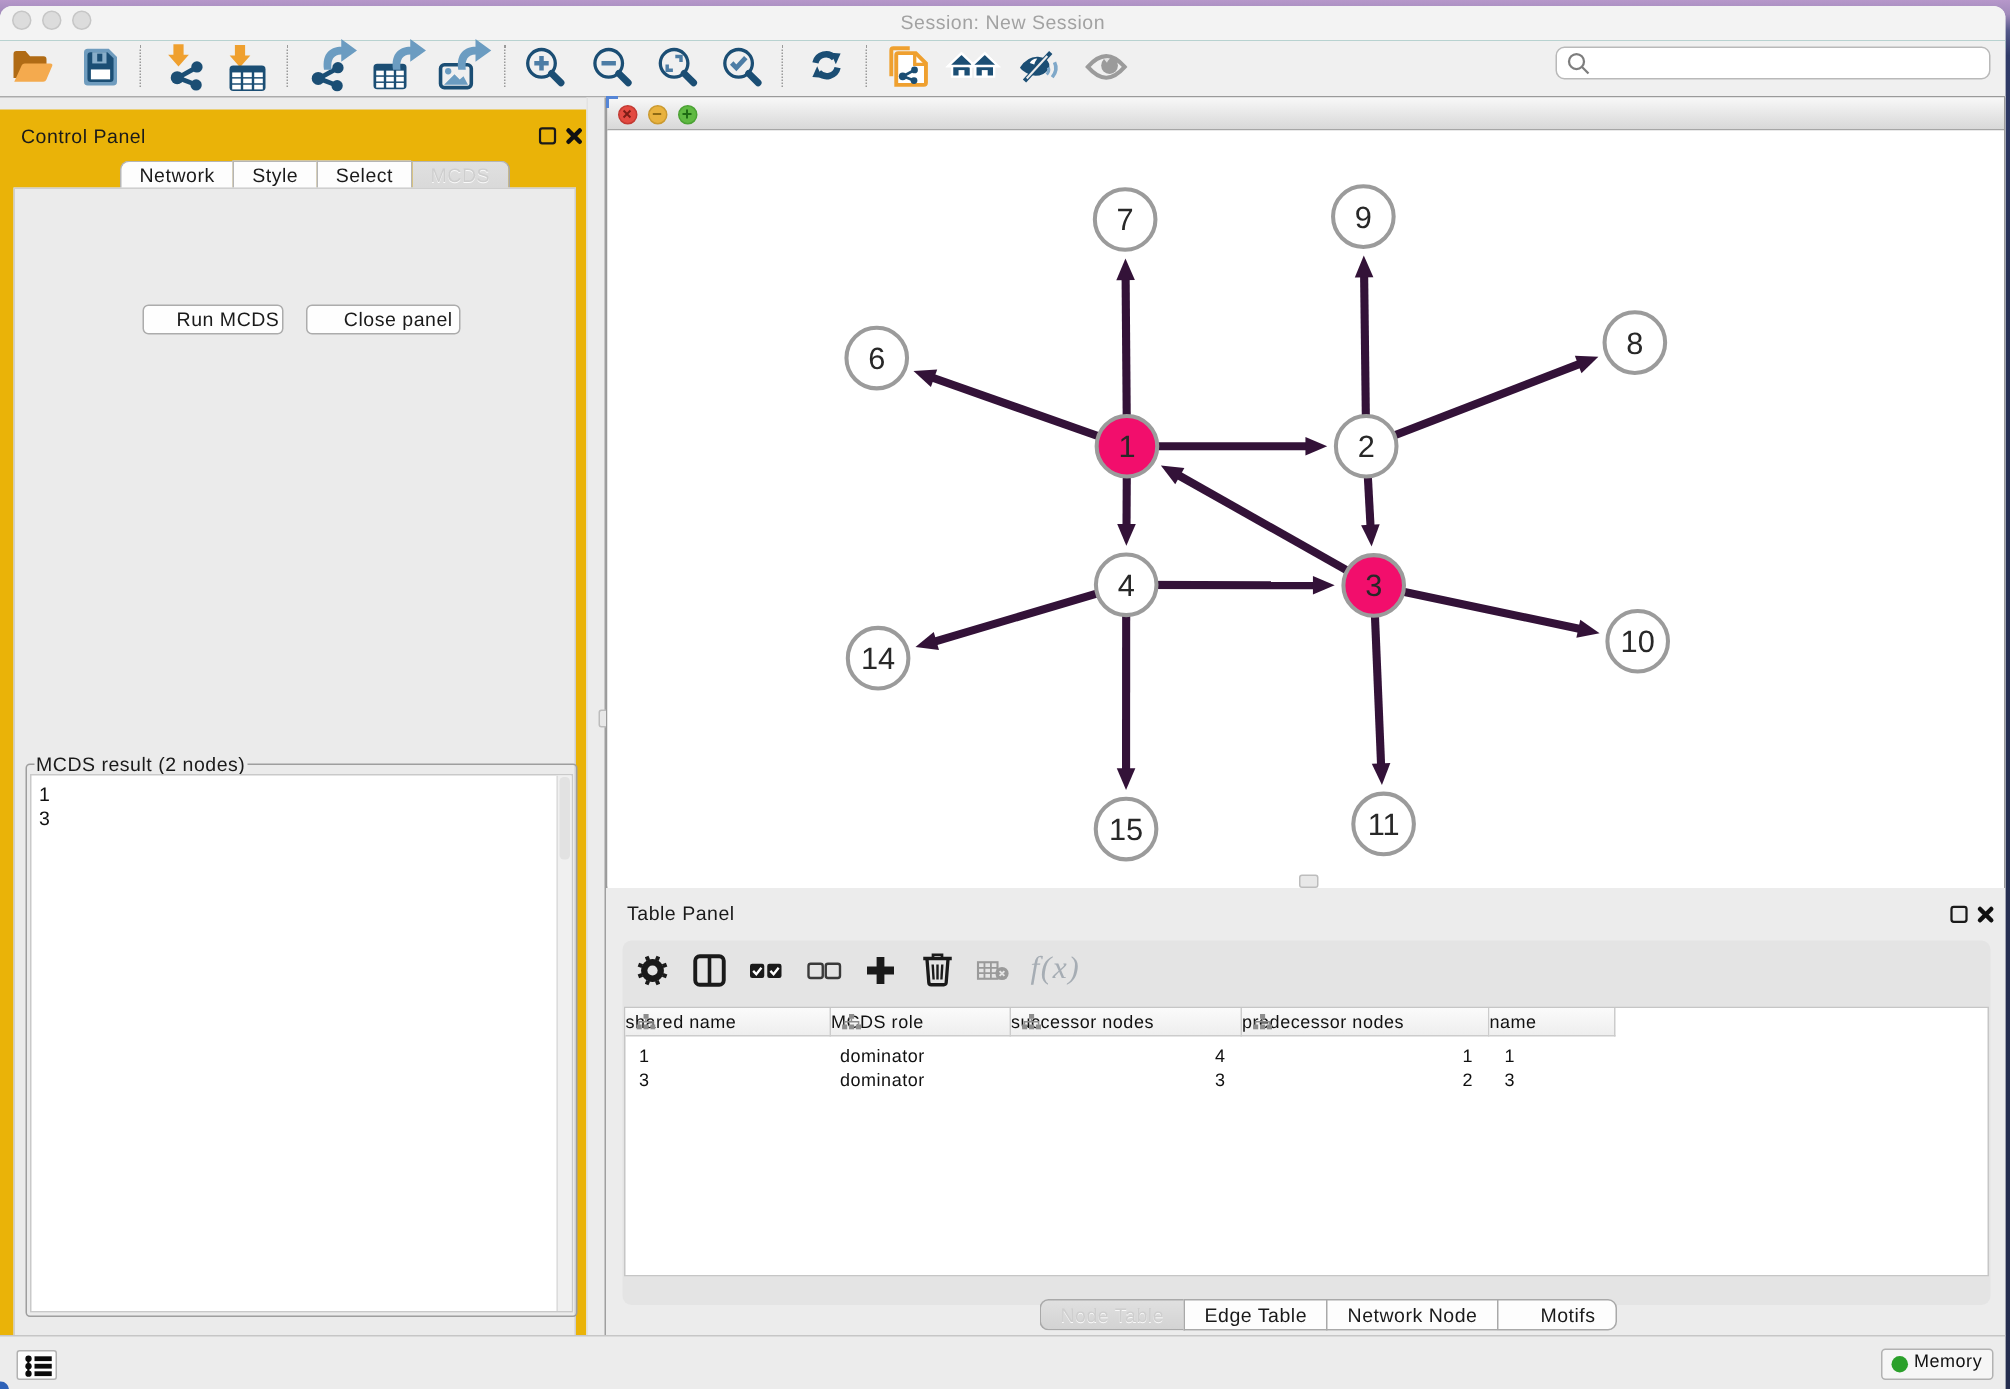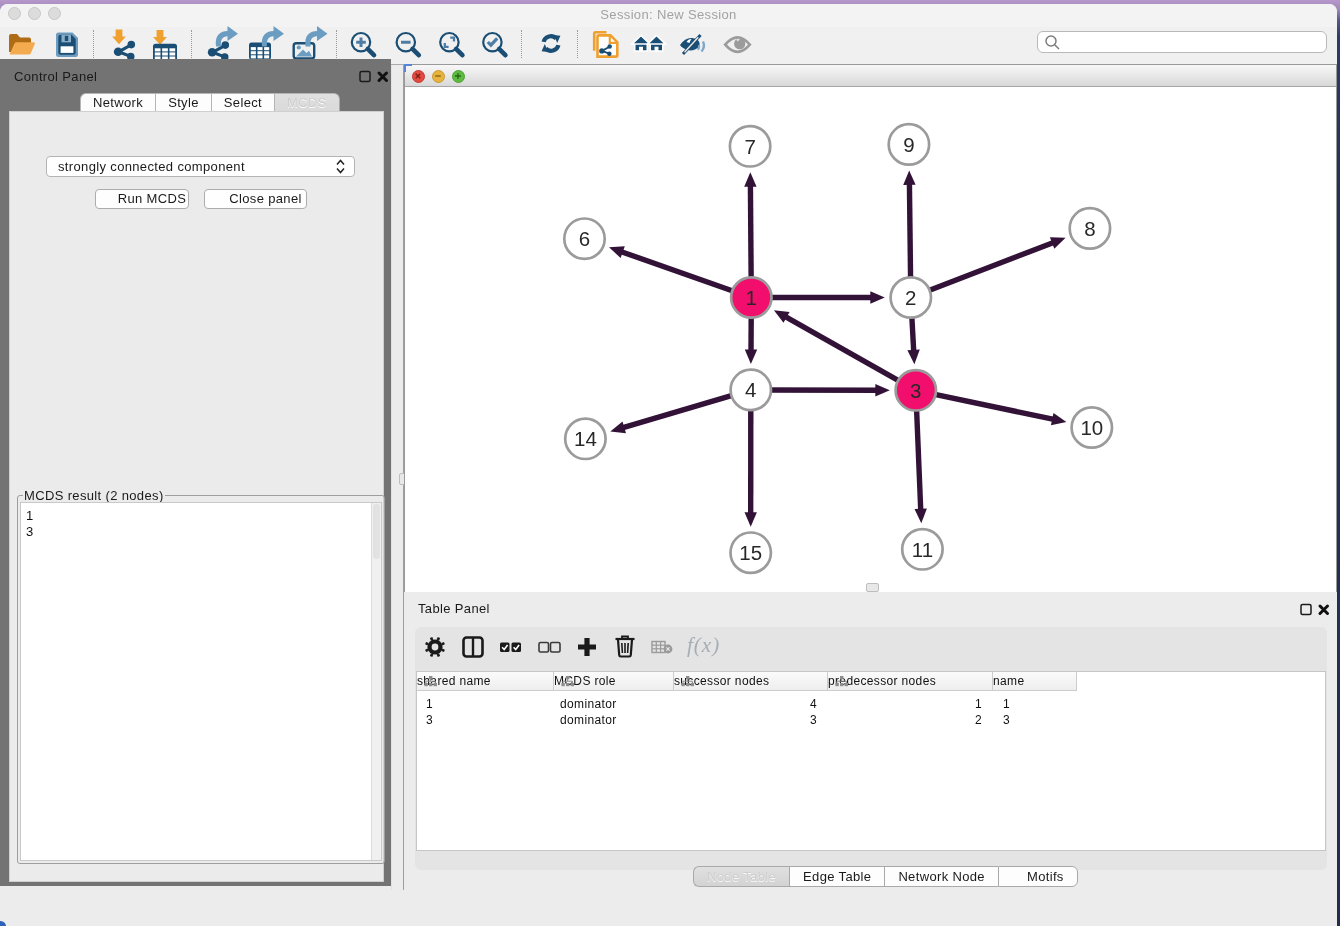--- a/index.html
+++ b/index.html
@@ -15,7 +15,7 @@
 .sep{position:absolute;top:3px;height:28px;width:0;border-left:1px dotted #9a9a9a;}
 #search{position:absolute;left:1037px;top:4px;width:290px;height:22px;background:#fff;border:1px solid #b9b9b9;border-radius:6px;box-sizing:border-box;}
 
-#cp{position:absolute;left:0;top:55px;width:391px;height:827px;background:#737373;}
+#cp{position:absolute;left:0;top:69px;width:391px;height:827px;background:#eab308;}
 #cp-title{position:absolute;left:14px;top:71px;font-size:13px;color:#1a1a1a;}
 #cp-body{position:absolute;left:9px;top:52px;width:373px;height:769px;border:1px solid #cfcfcf;background:#ebebeb;}
 .tabrow{position:absolute;display:flex;}

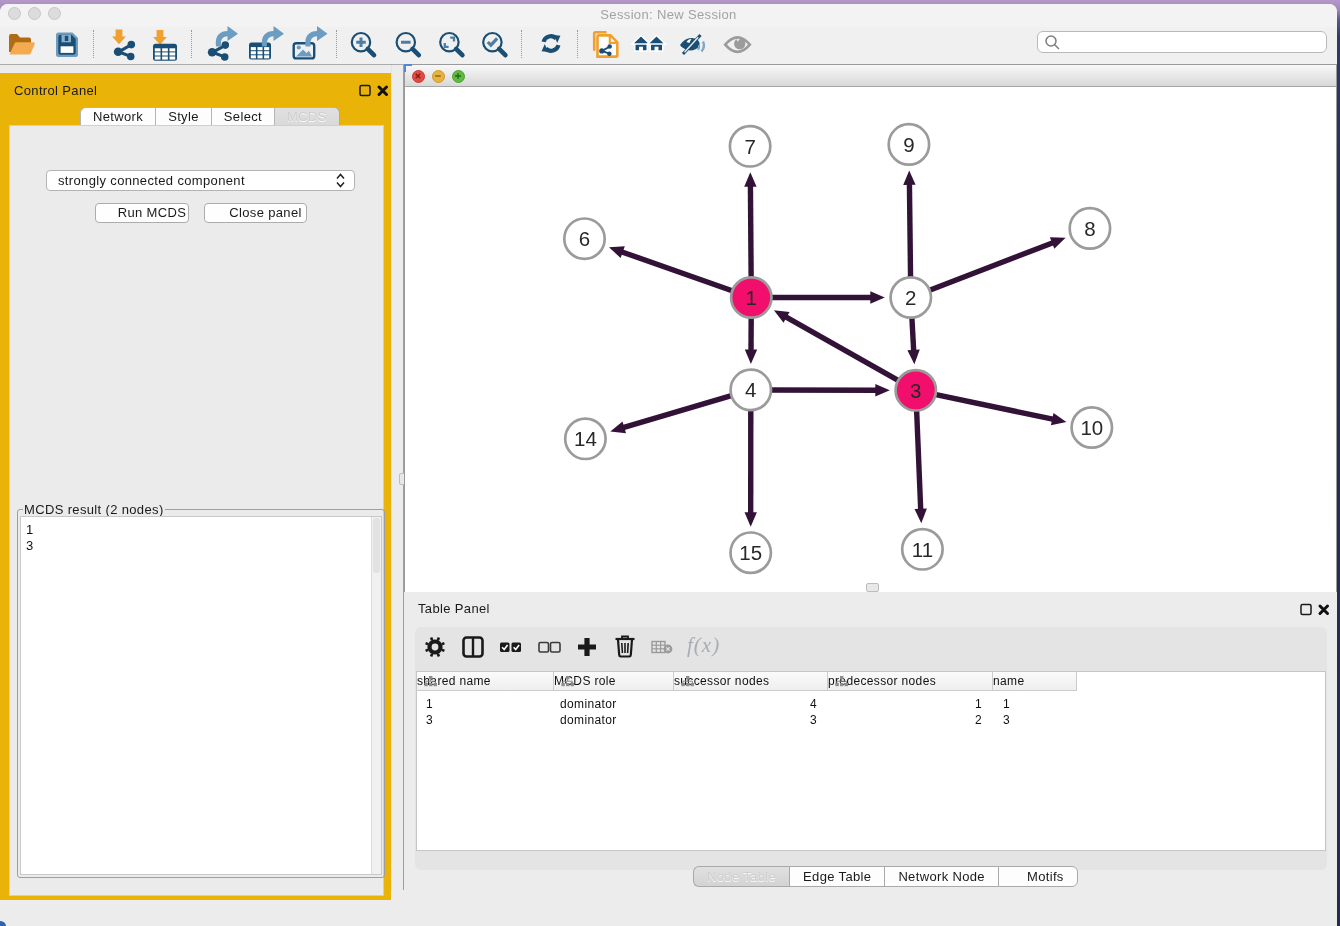--- a/index.html
+++ b/index.html
@@ -245,10 +245,6 @@
         <div class="tab sel last">MCDS</div>
     </div>
     <div id="cp-body">
-      <div id="dropdown">strongly connected component<svg width="9" height="15" style="position:absolute;right:9px;top:2px;">
-            <path d="M1 5.5 L4.5 1.5 L8 5.5" fill="none" stroke="#222" stroke-width="1.5"></path>
-            <path d="M1 9.5 L4.5 13.5 L8 9.5" fill="none" stroke="#222" stroke-width="1.5"></path>
-          </svg></div>
       <div class="btn" style="left:85px;top:77px;width:94px;">Run MCDS</div>
       <div class="btn" style="left:194px;top:77px;width:103px;">Close panel</div>
       <div id="mcds-box">

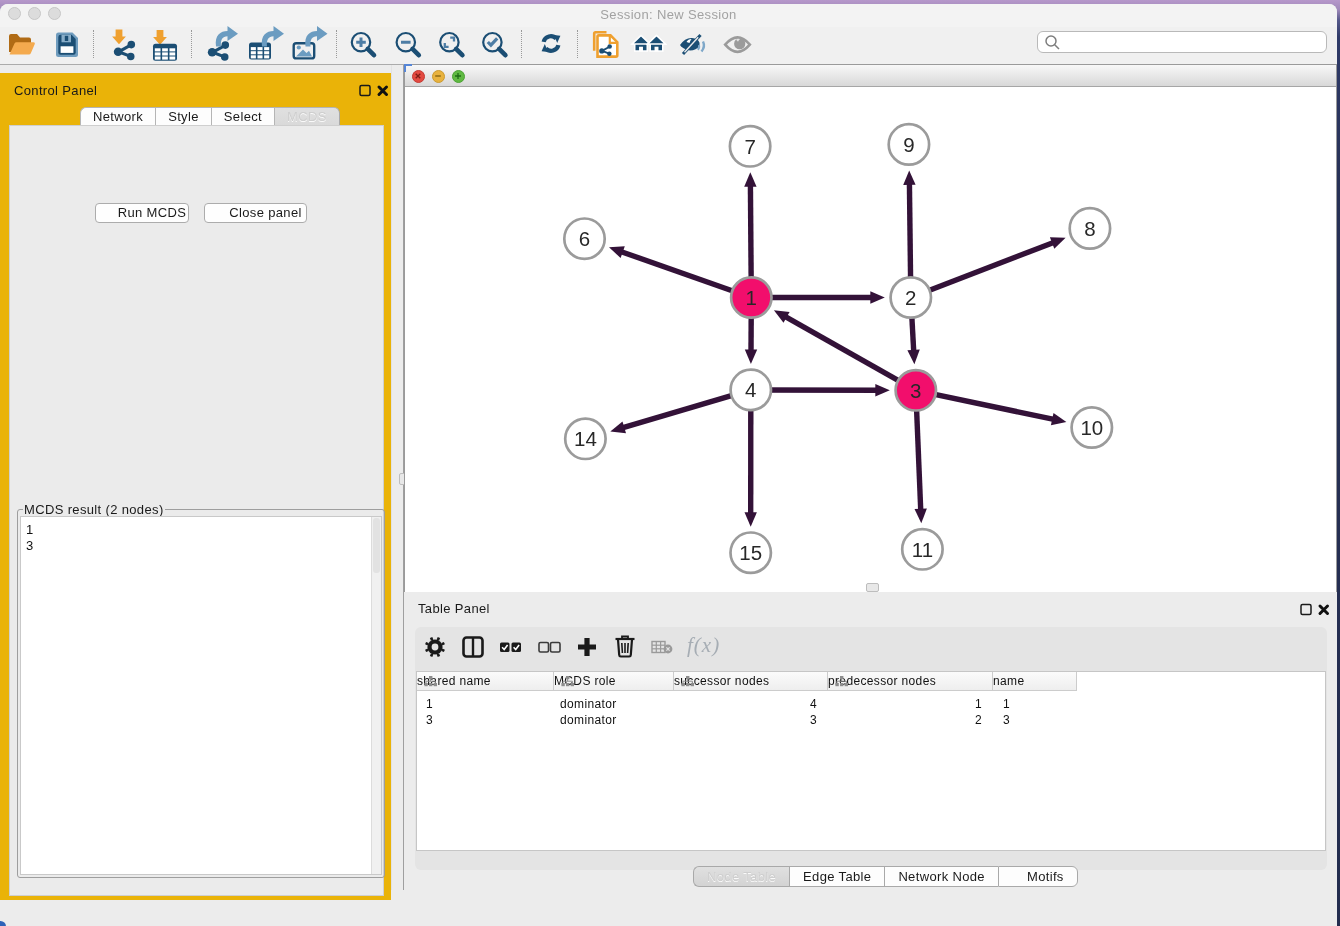--- a/index.html
+++ b/index.html
@@ -451,6 +451,22 @@
       <div class="btab last" style="border-right:1px solid #a9a9a9;border-radius:0 6px 6px 0;padding-left:28px;">Motifs</div>
     </div>
   </div>
+  <div id="status">
+    <div id="listbtn">
+        <svg width="25" height="18" style="position:absolute;left:3px;top:1px;">
+          <g fill="#0a0a0a">
+            <rect x="3.2" y="3" width="1.4" height="11"></rect>
+            <circle cx="4" cy="3.8" r="2.1"></circle>
+            <circle cx="4" cy="8.8" r="2.1"></circle>
+            <circle cx="4" cy="13.8" r="2.1"></circle>
+            <rect x="8" y="2.2" width="11.5" height="3.2"></rect>
+            <rect x="8" y="7.2" width="11.5" height="3.2"></rect>
+            <rect x="8" y="12.2" width="11.5" height="3.2"></rect>
+          </g>
+        </svg>
+      </div>
+    <div id="membtn"><span style="display:inline-block;width:11px;height:11px;border-radius:50%;background:#2ba02b;margin:4px 4px 0 6px;vertical-align:top;"></span>Memory</div>
+  </div>
 </div>
 <div style="position:absolute;left:-5px;top:921px;width:11px;height:11px;border-radius:50%;background:#2e62b8;"></div>
 

